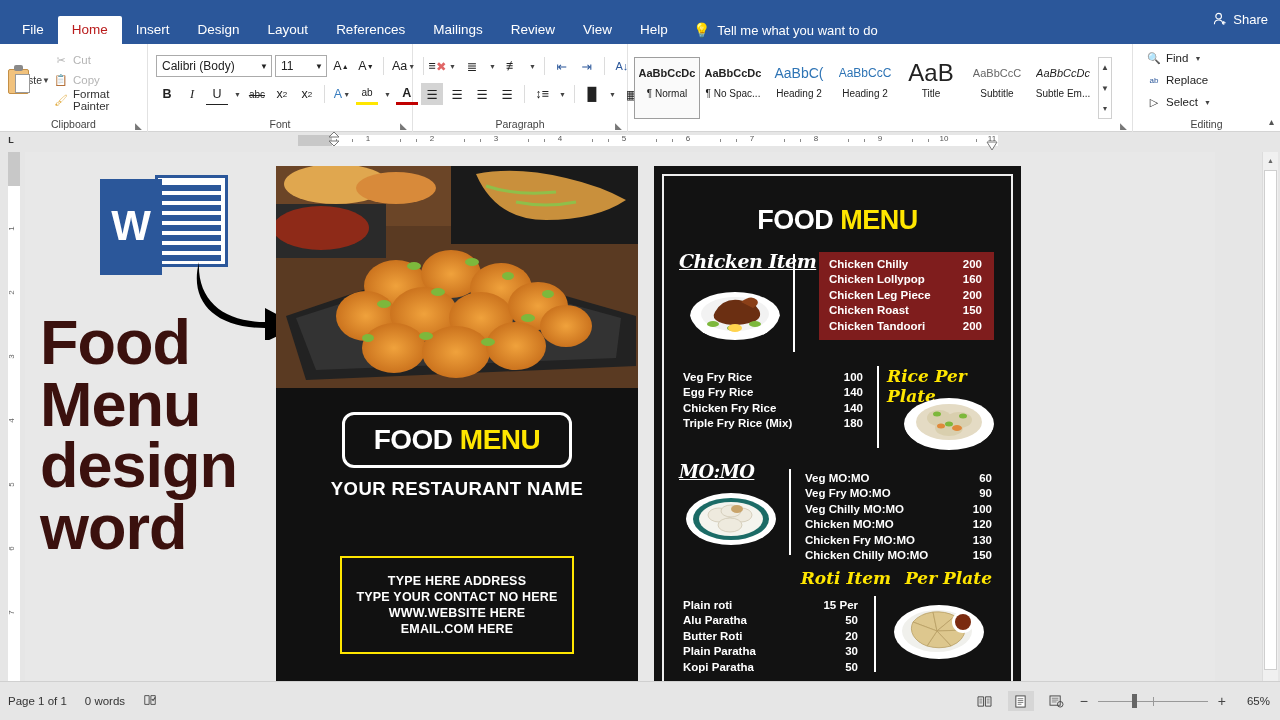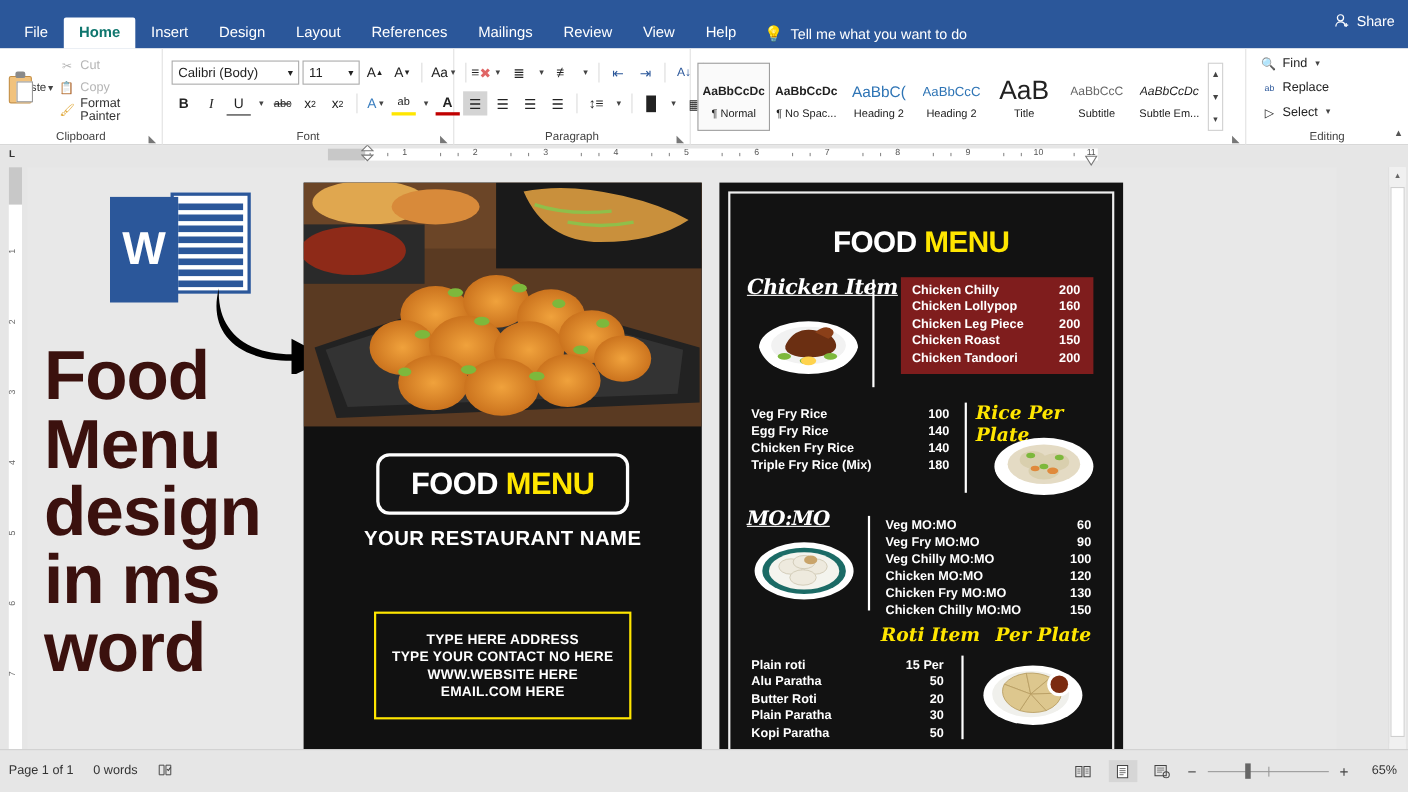--- a/index.html
+++ b/index.html
@@ -20,8 +20,8 @@
     color: #fff; font-size: 13.5px; white-space: nowrap;
   }
   .tab.active {
-    background: #fff; color: #0f766e; border-radius: 2px 2px 0 0;
-    font-weight: bold;
+    background: #fff; color: #b91c1c; border-radius: 2px 2px 0 0;
+    font-weight: normal;
   }
   .tellme {
     display: flex; align-items: center; gap: 6px;

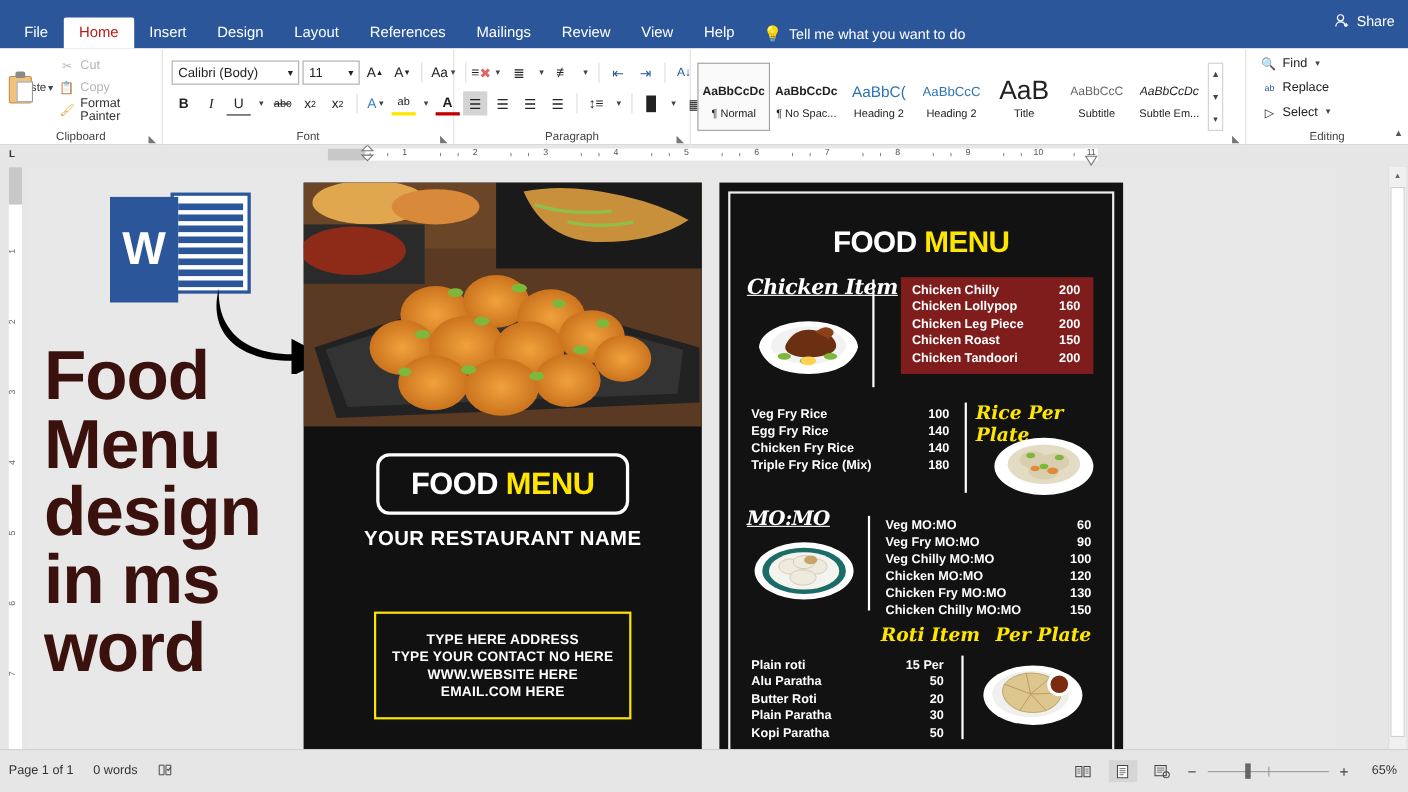--- a/index.html
+++ b/index.html
@@ -100,7 +100,7 @@
   .styles-gal { display: flex; align-items: stretch; height: 62px; }
   .style-card {
     width: 66px; border: 1px solid transparent;
-    display: flex; flex-direction: column; align-items: center; justify-content: center;
+    display: flex; flex-direction: column; align-items: center; 
     background: #fff;
   }
   .style-card.sel { border: 1px solid #9e9e9e; background: #fafafa; }

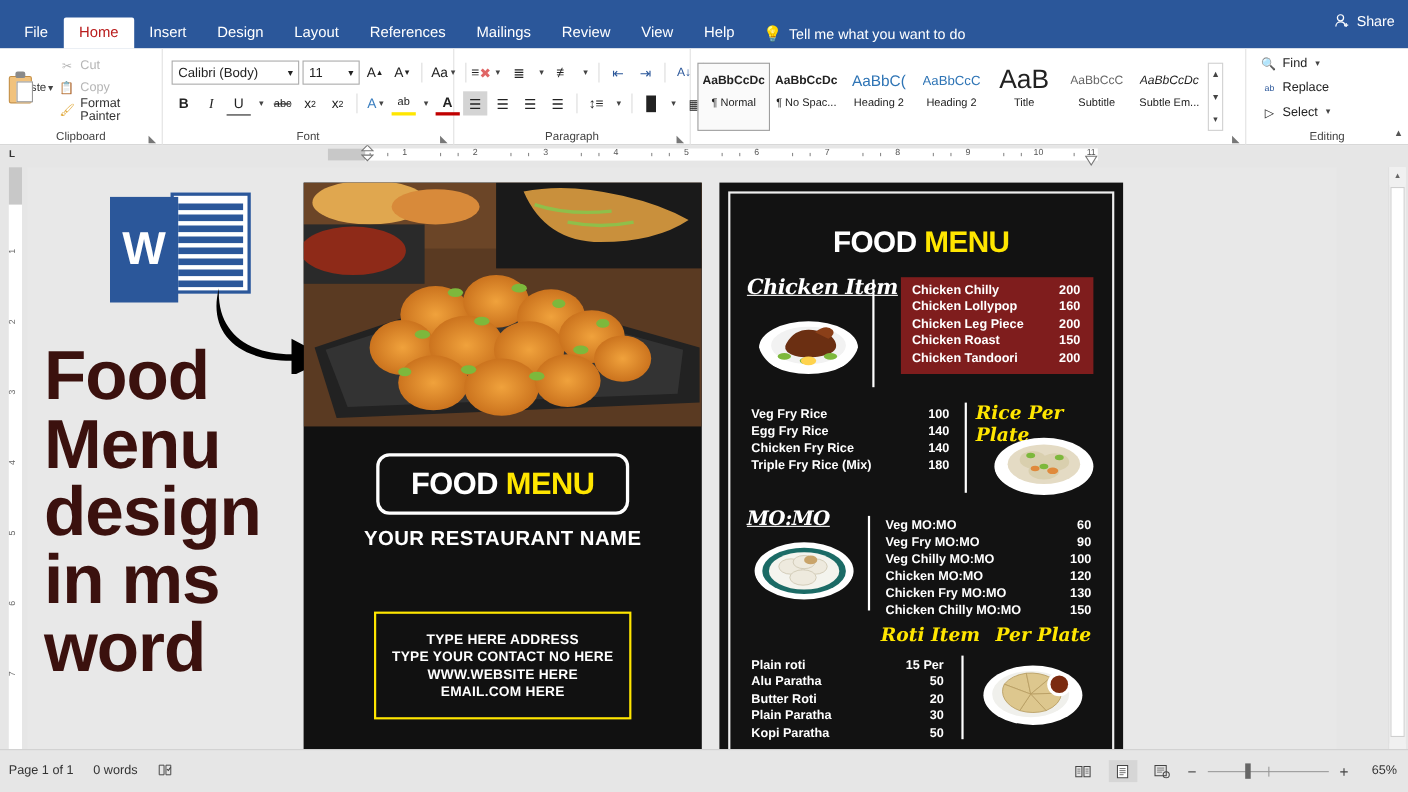--- a/index.html
+++ b/index.html
@@ -598,7 +598,6 @@
       <span>Food</span>
       <span>Menu</span>
       <span>design</span>
-      <span>in ms</span>
       <span>word</span>
     </div>
 

